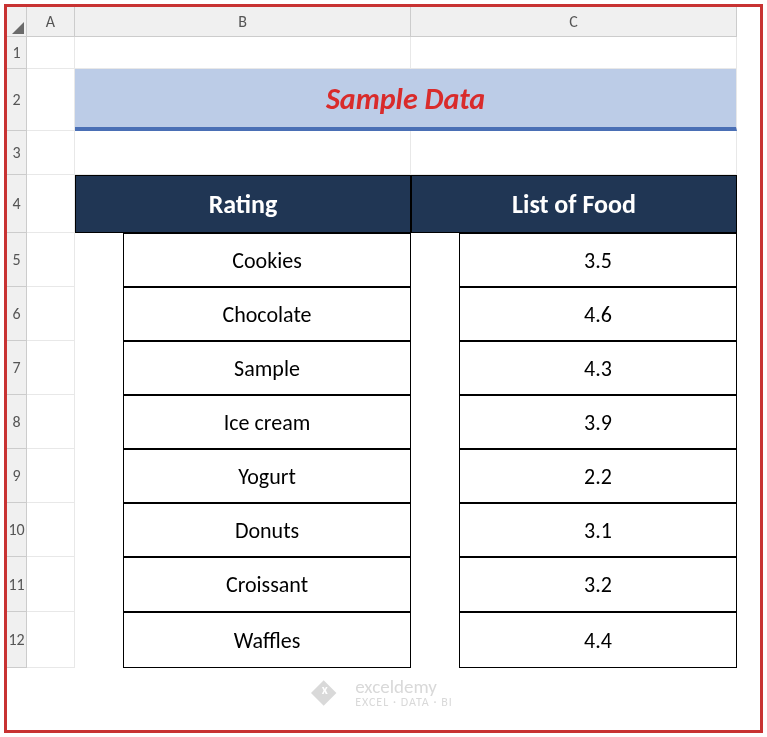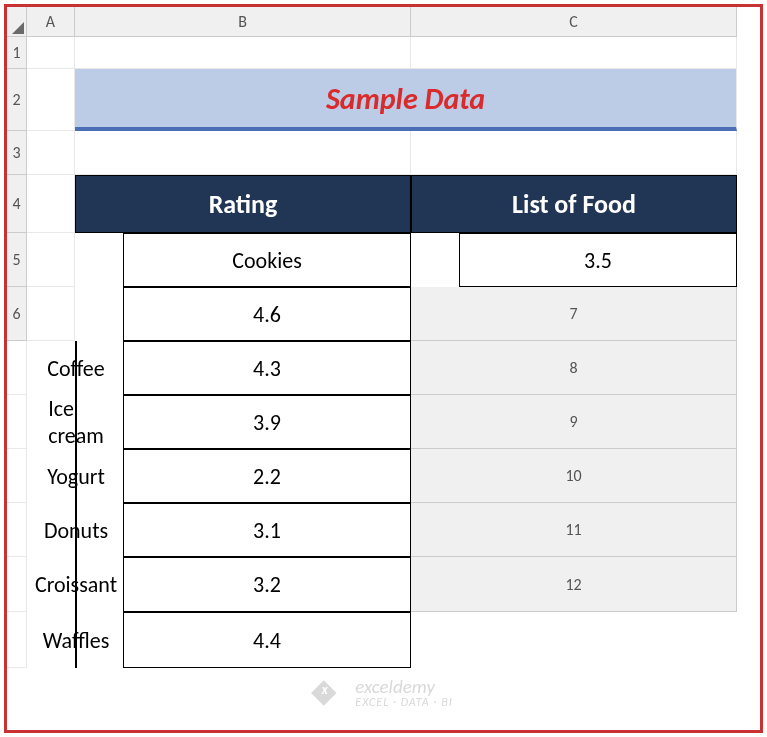--- a/index.html
+++ b/index.html
@@ -174,6 +174,7 @@
 
     <div class="row-head">6</div>
     <div class="cell-blank-a"></div>
+    <div class="cell tbl-cell">Chocolate</div>
     <div class="cell tbl-cell">4.6</div>
 
     <div class="row-head">7</div>

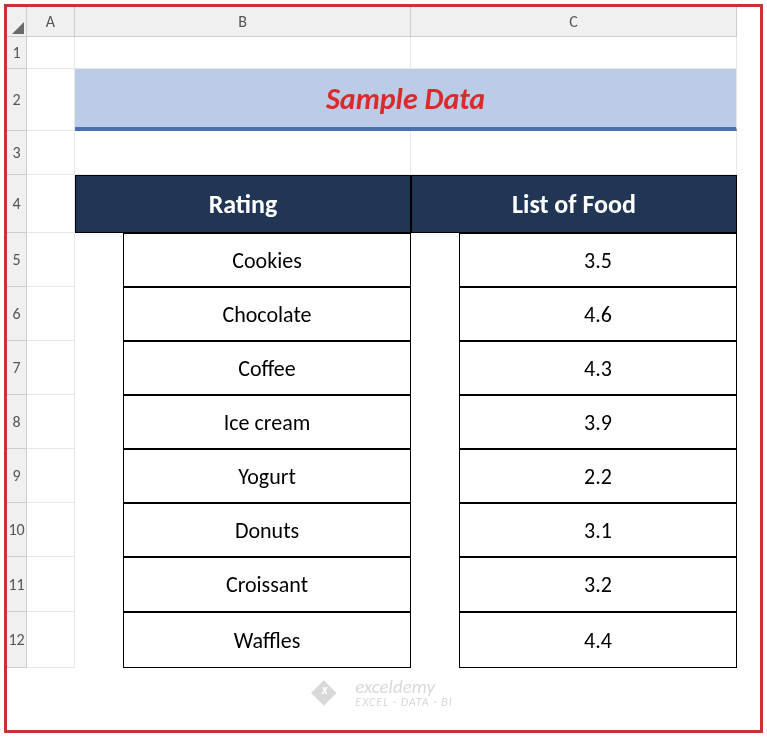--- a/index.html
+++ b/index.html
@@ -179,7 +179,7 @@
 
     <div class="row-head">7</div>
     <div class="cell-blank-a"></div>
-    <div class="cell tbl-cell">Coffee</div>
+    <div class="cell tbl-cell">Sample</div>
     <div class="cell tbl-cell">4.3</div>
 
     <div class="row-head">8</div>

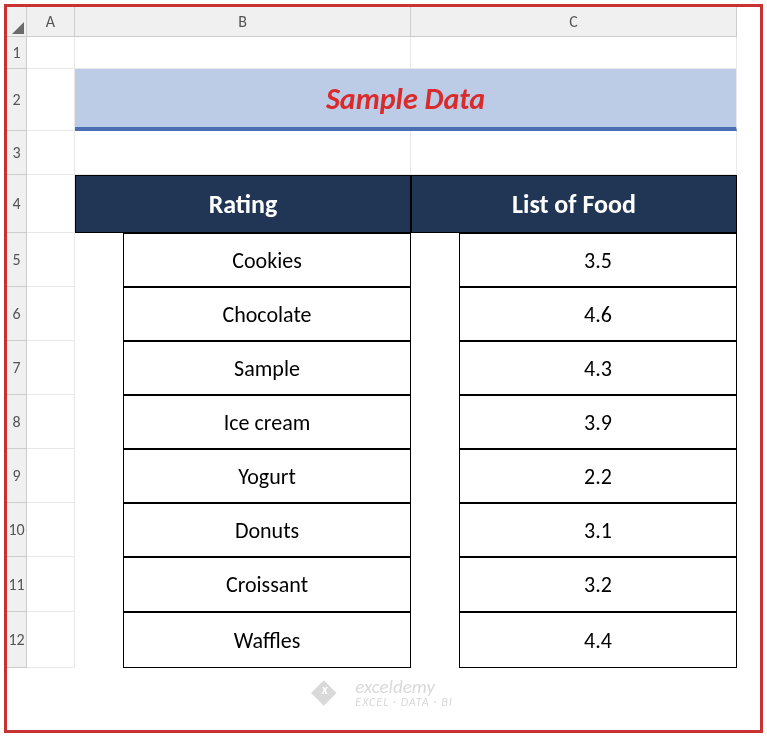--- a/index.html
+++ b/index.html
@@ -108,7 +108,6 @@
       display: flex;
       align-items: center;
       gap: 23px;
-      font-style: italic;
     }
     .watermark .wm-logo {
       width: 18px;

